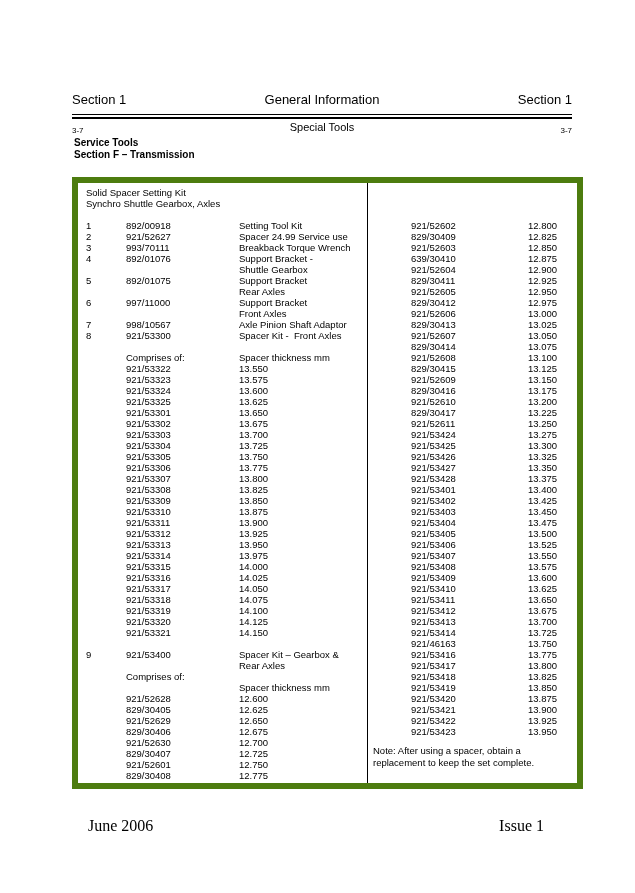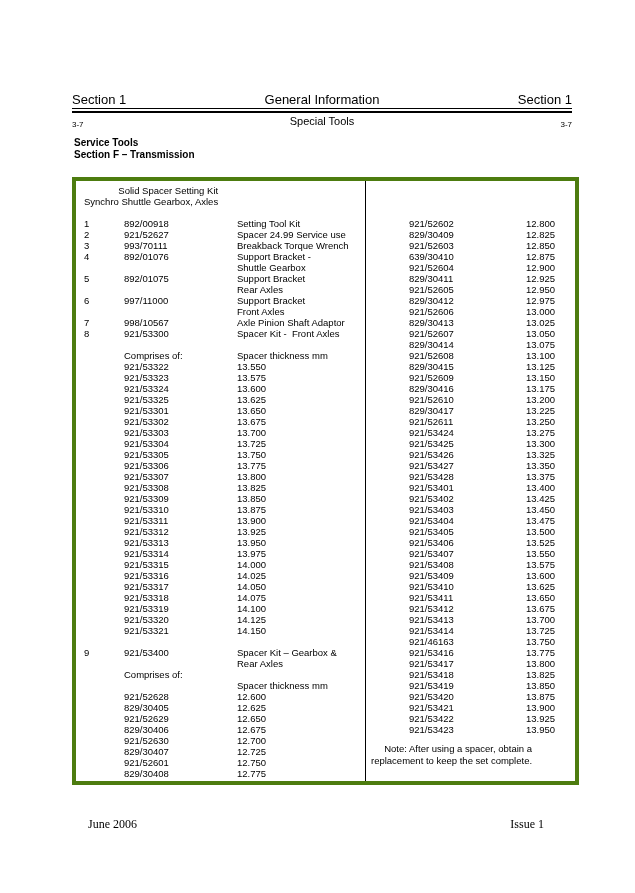--- a/index.html
+++ b/index.html
@@ -17,7 +17,7 @@
   .header-row1 {
     display: grid; grid-template-columns: 1fr auto 1fr;
     font-size: 13px; line-height: 13px;
-    border-bottom: 1px solid #000; padding-bottom: 2px;
+    border-bottom: 1px solid #000; padding-bottom: 8px;
   }
   .header-row1 .hl { text-align: left; }
   .header-row1 .hc { text-align: center; }

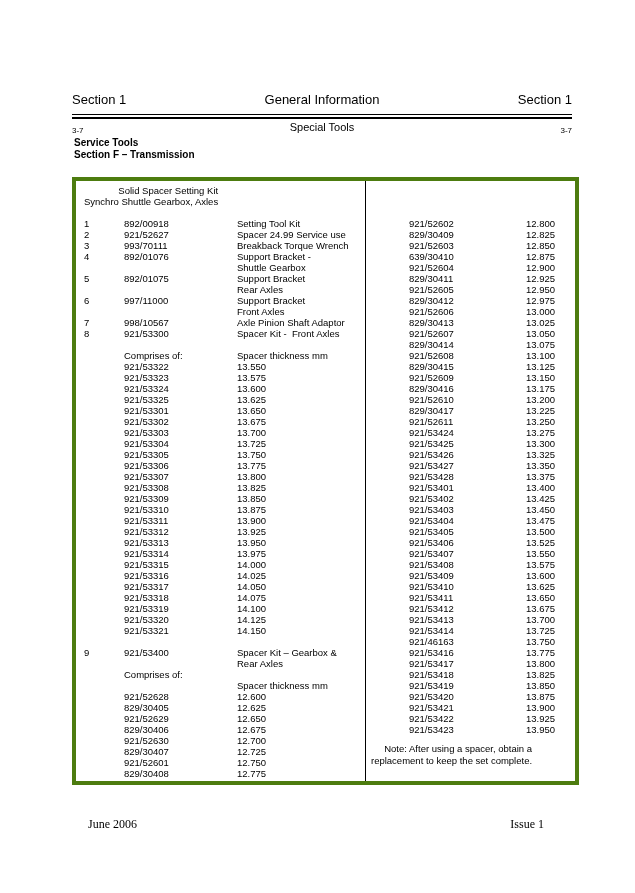--- a/index.html
+++ b/index.html
@@ -39,8 +39,8 @@
   .tool-box {
     position: absolute; left: 72px; top: 177px;
     width: 499px; height: 600px;
-    border: 4px solid #4d7c0f;
-    font-size: 9.5px; line-height: 11px; text-align: right;
+    border: 6px solid #4d7c0f;
+    font-size: 9.5px; line-height: 11px;
   }
   .vdivider { position: absolute; left: 289px; top: 0; bottom: 0; width: 1px; background: #000; }
   .col-left  { position: absolute; left: 0; top: 0; width: 289px; height: 100%; }

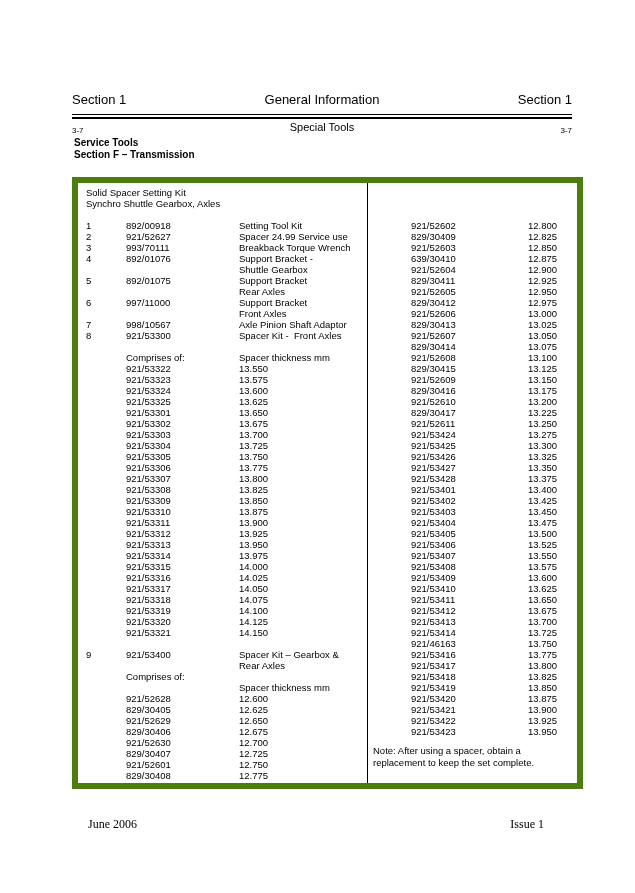--- a/index.html
+++ b/index.html
@@ -59,7 +59,7 @@
   .footer {
     position: absolute; left: 88px; right: 91px; top: 817px;
     display: flex; justify-content: space-between;
-    font-family: "Liberation Serif", serif; font-size: 12px;
+    font-family: "Liberation Serif", serif; font-size: 16px;
   }
 </style>
 </head>

